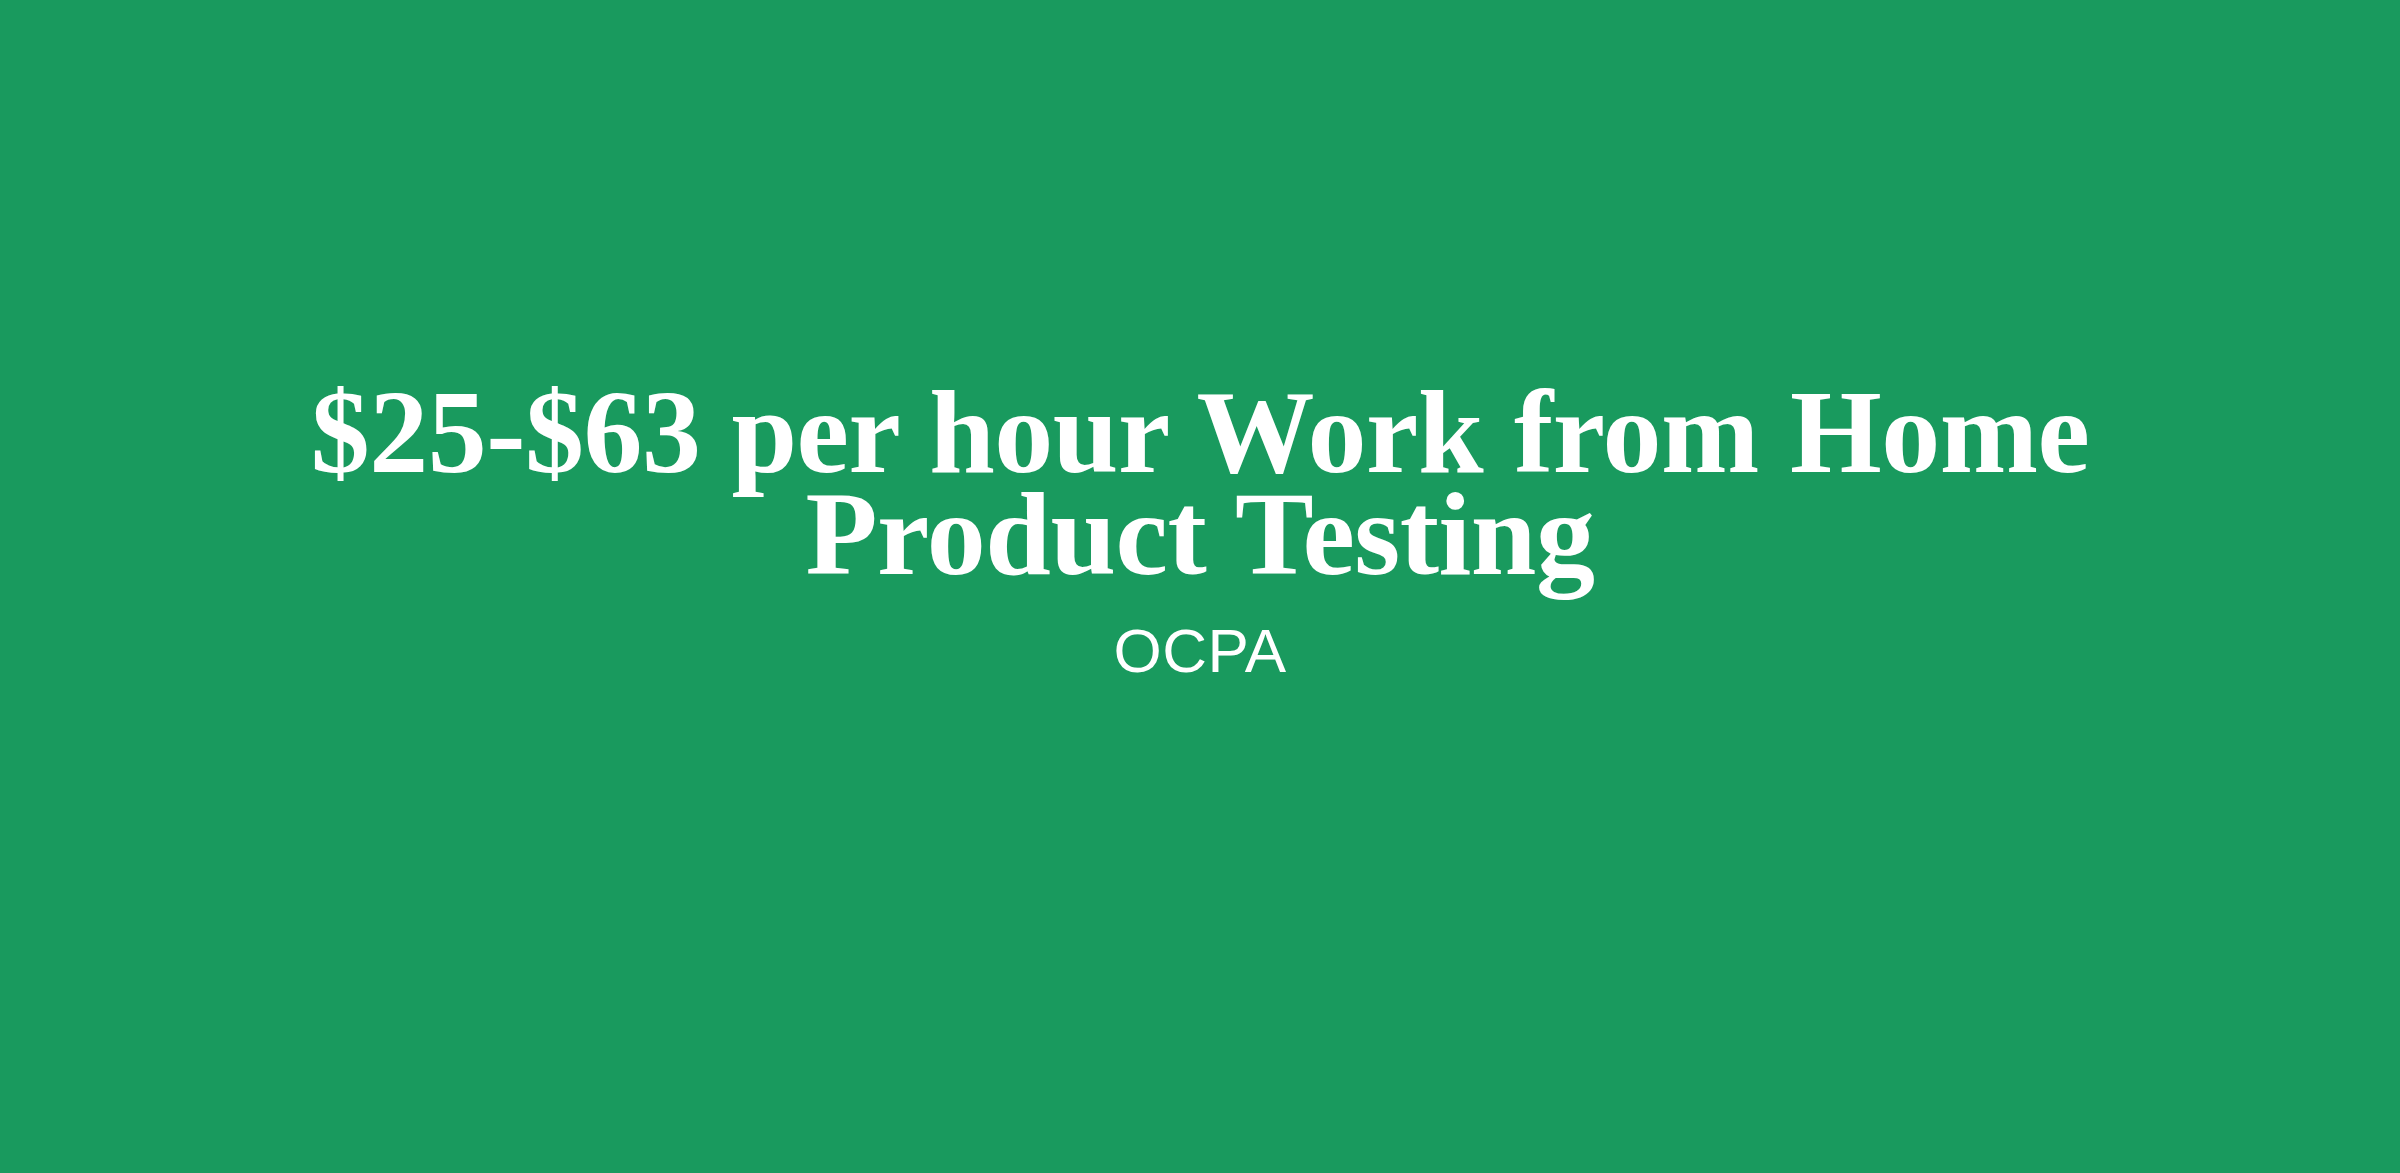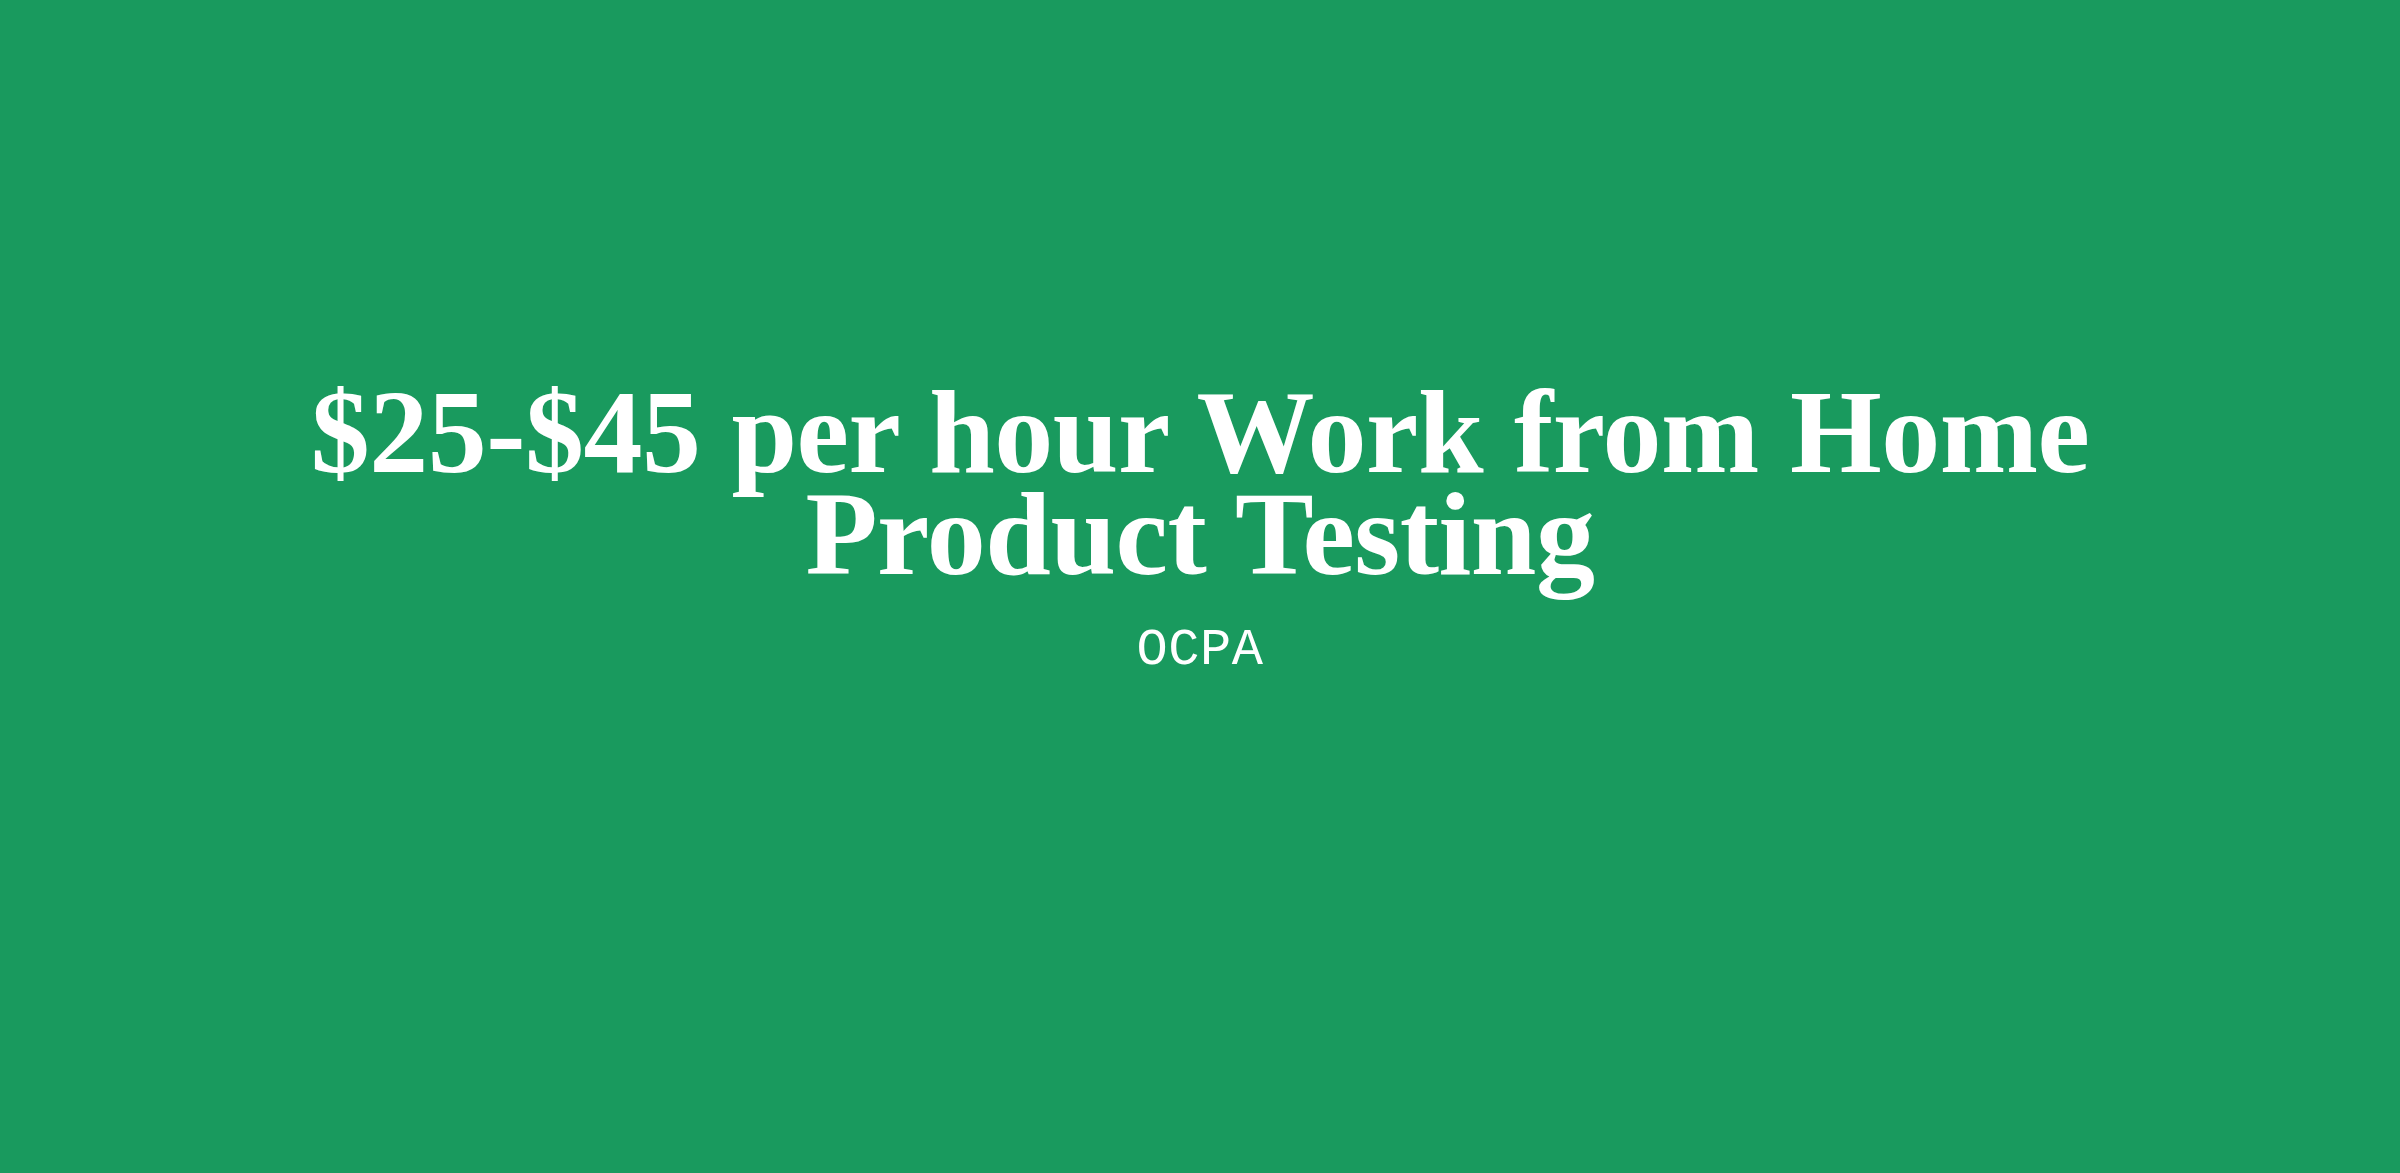--- a/index.html
+++ b/index.html
@@ -70,7 +70,7 @@
 
   <div id="card-content">
 
-    <h1 id="card-headline" style="color: rgb(255, 255, 255);">$25-$45 per hour Work from Home Product Testing</h1>
+    <h1 id="card-headline" style="color: rgb(255, 255, 255);">$25-$63 per hour Work from Home Product Testing</h1>
 
     <p id="card-subtitle" style="color: rgb(255, 255, 255);">OCPA</p>
 

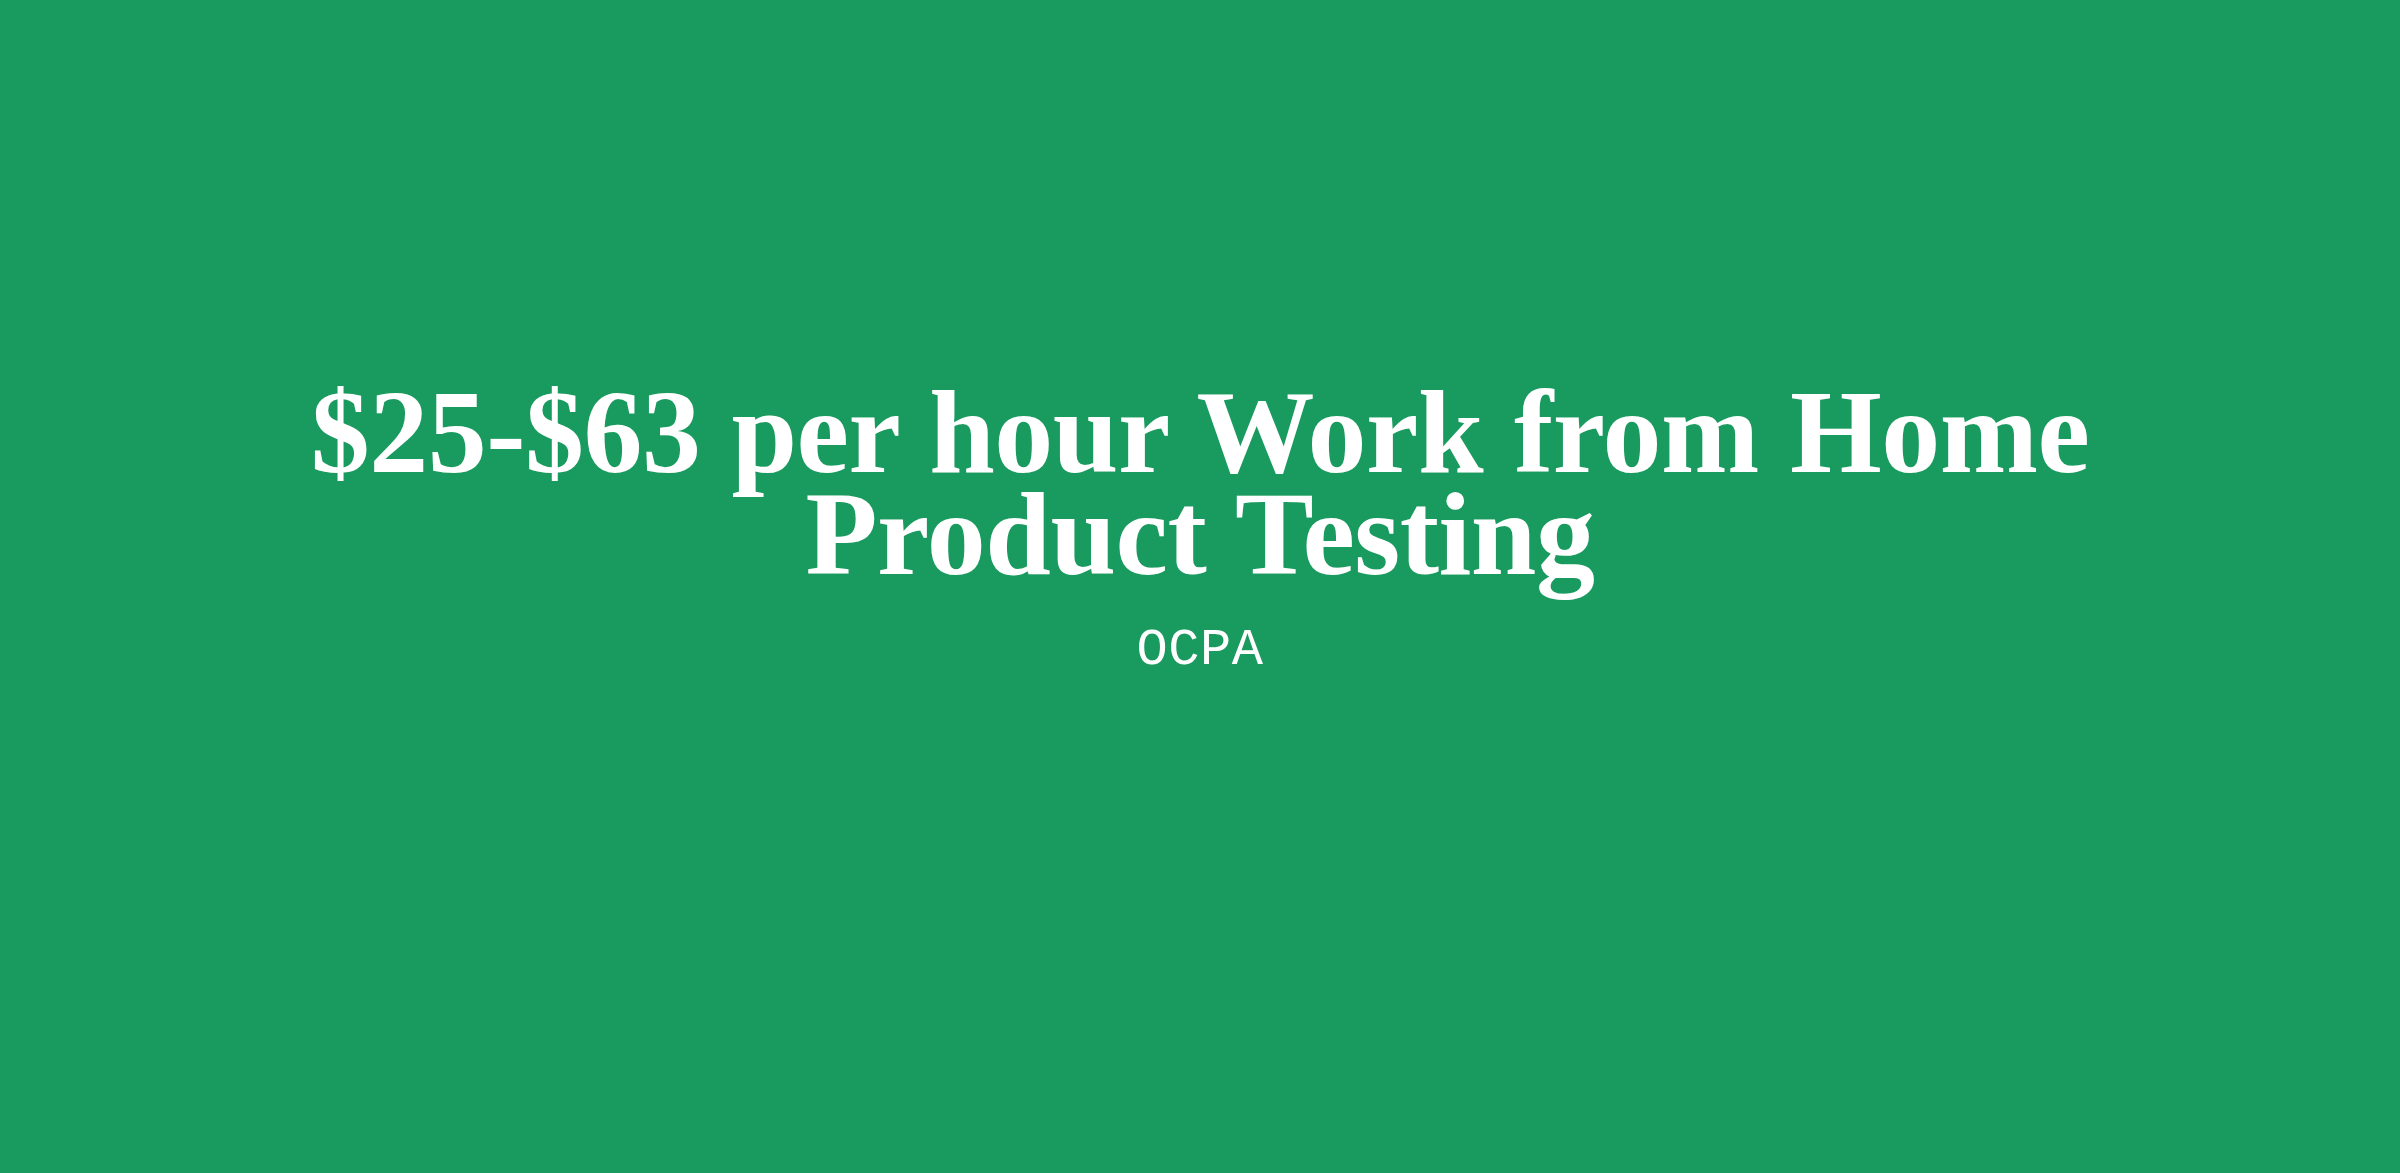--- a/index.html
+++ b/index.html
@@ -56,9 +56,9 @@
     margin: 0;
     padding-top: 30px;
     color: #ffffff;
-    font-family: Liberation Mono, monospace;
+    font-family: Liberation Sans, sans-serif;
     font-weight: 400;
-    font-size: 52px;
+    font-size: 62px;
     line-height: 70px;
     letter-spacing: 0.5px;
   }

